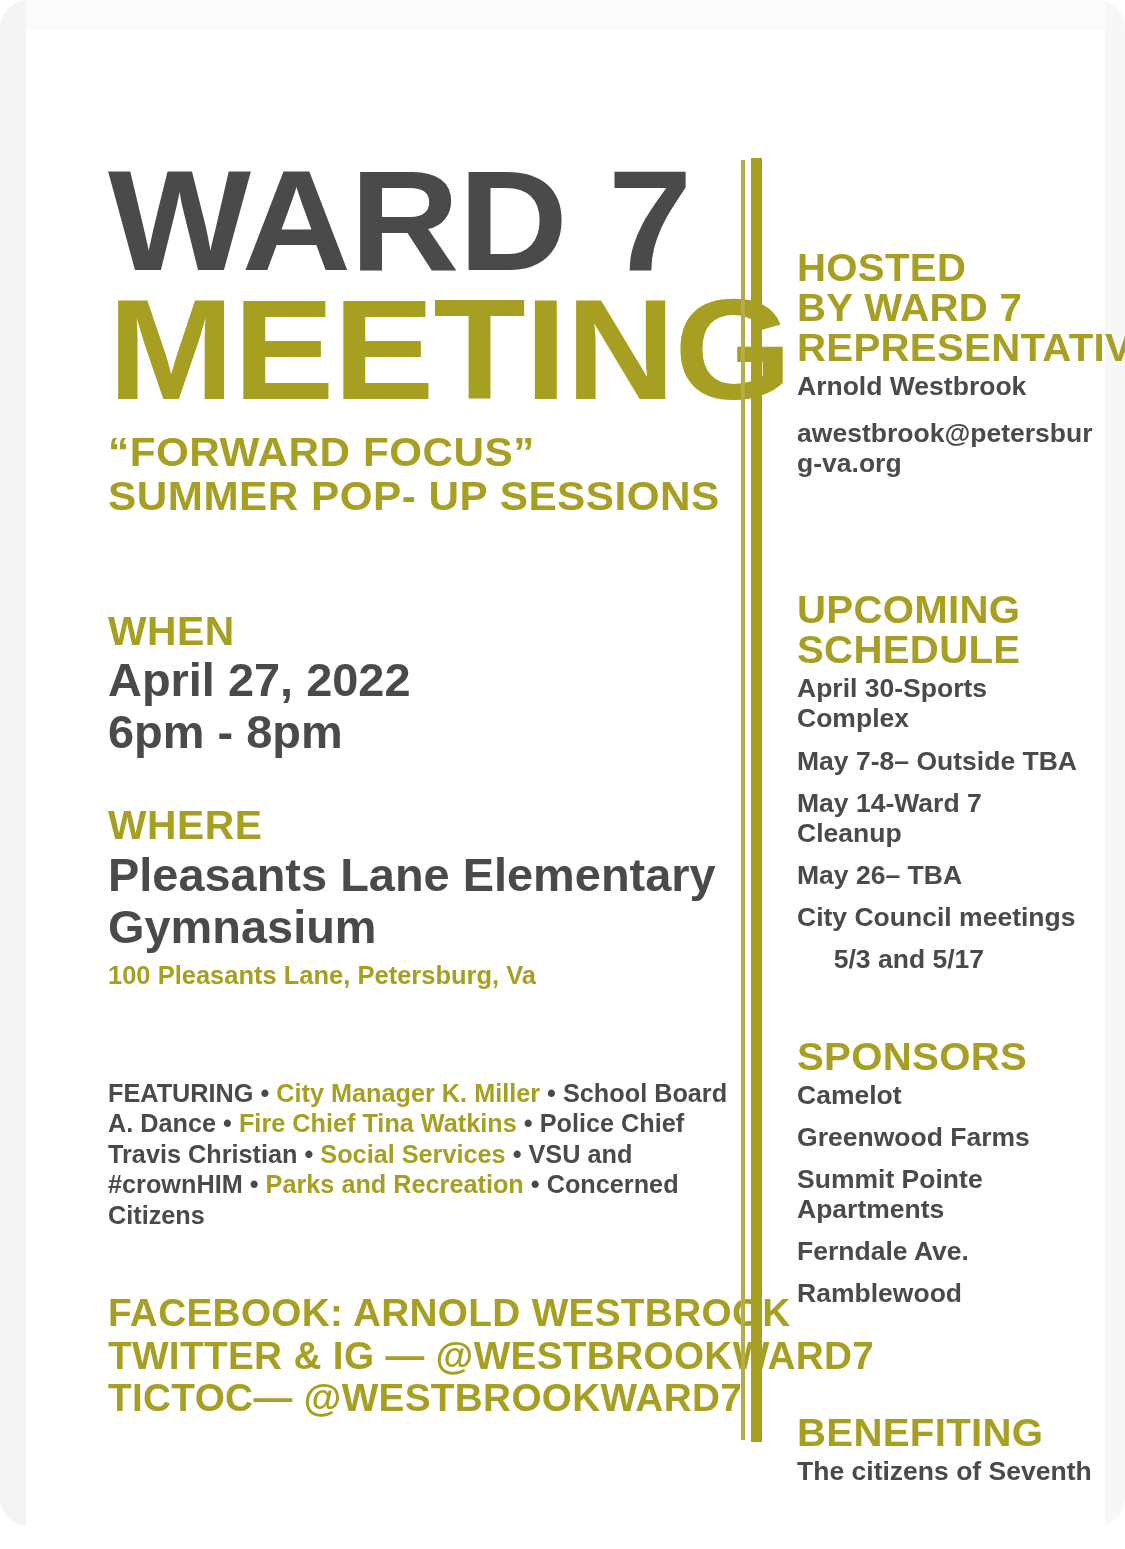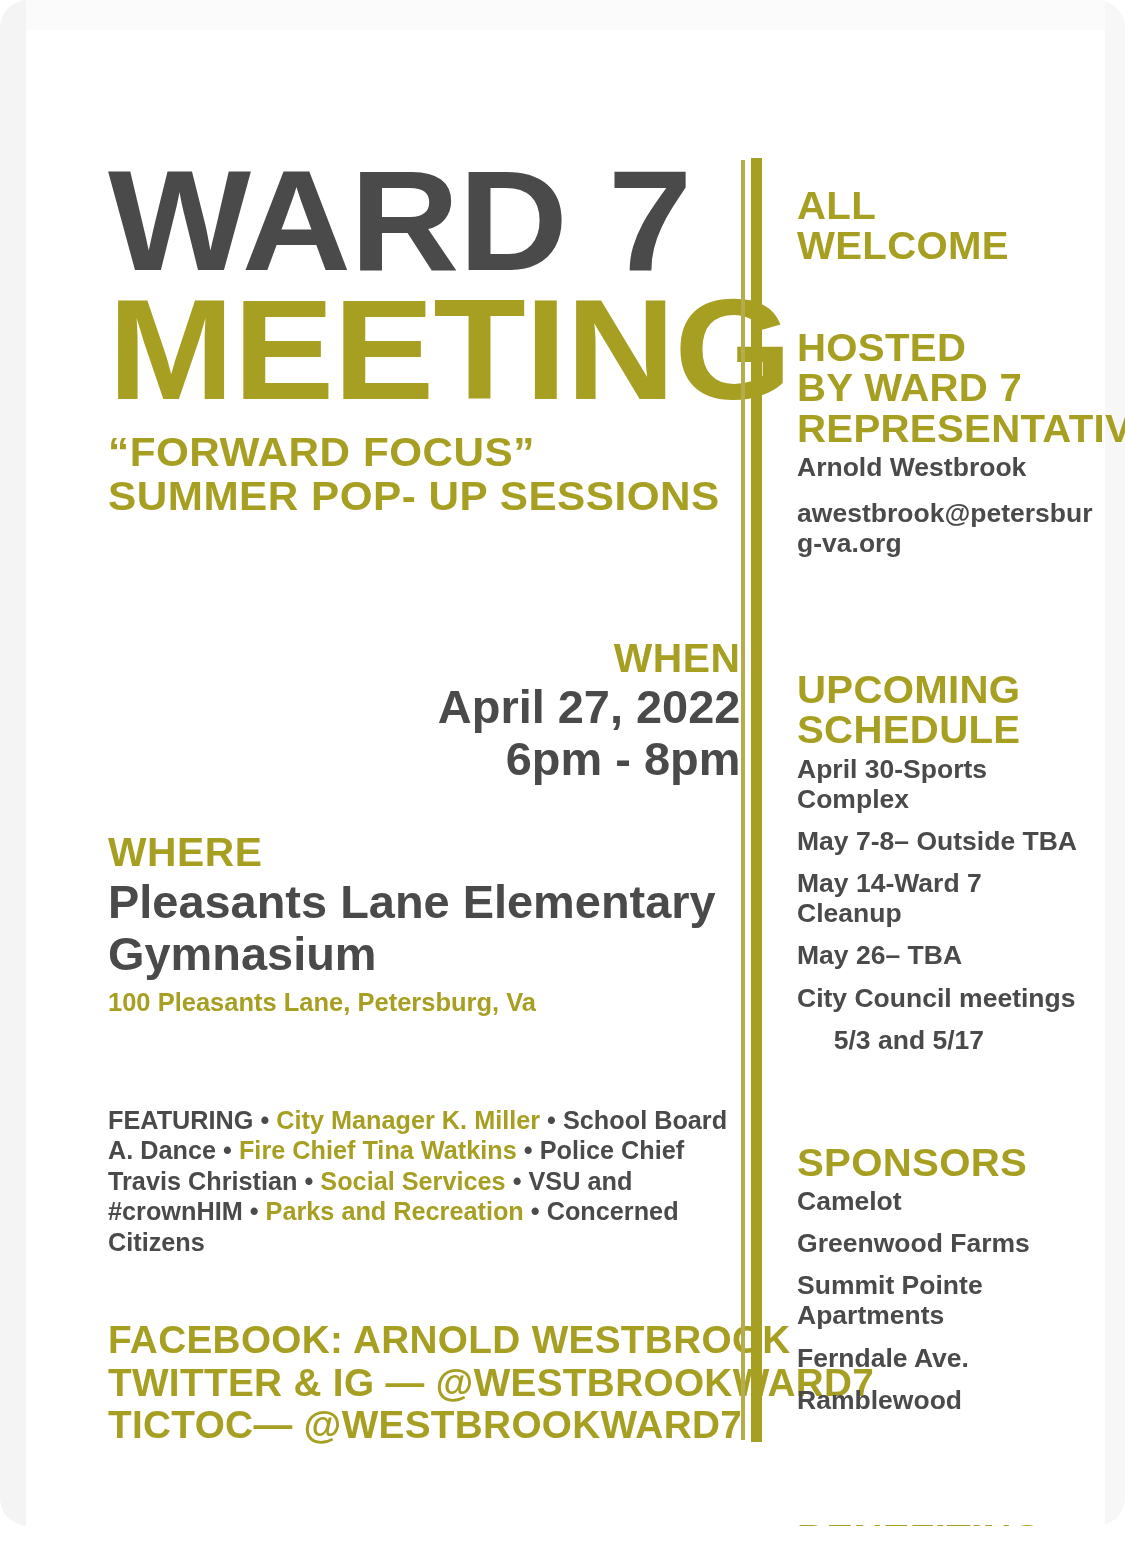--- a/index.html
+++ b/index.html
@@ -269,9 +269,6 @@
 
   <div class="right-col">
 
-    <div class="sec-welcome">
-      <div class="r-head">ALL WELCOME</div>
-    </div>
 
     <div class="sec-hosted">
       <div class="r-head">

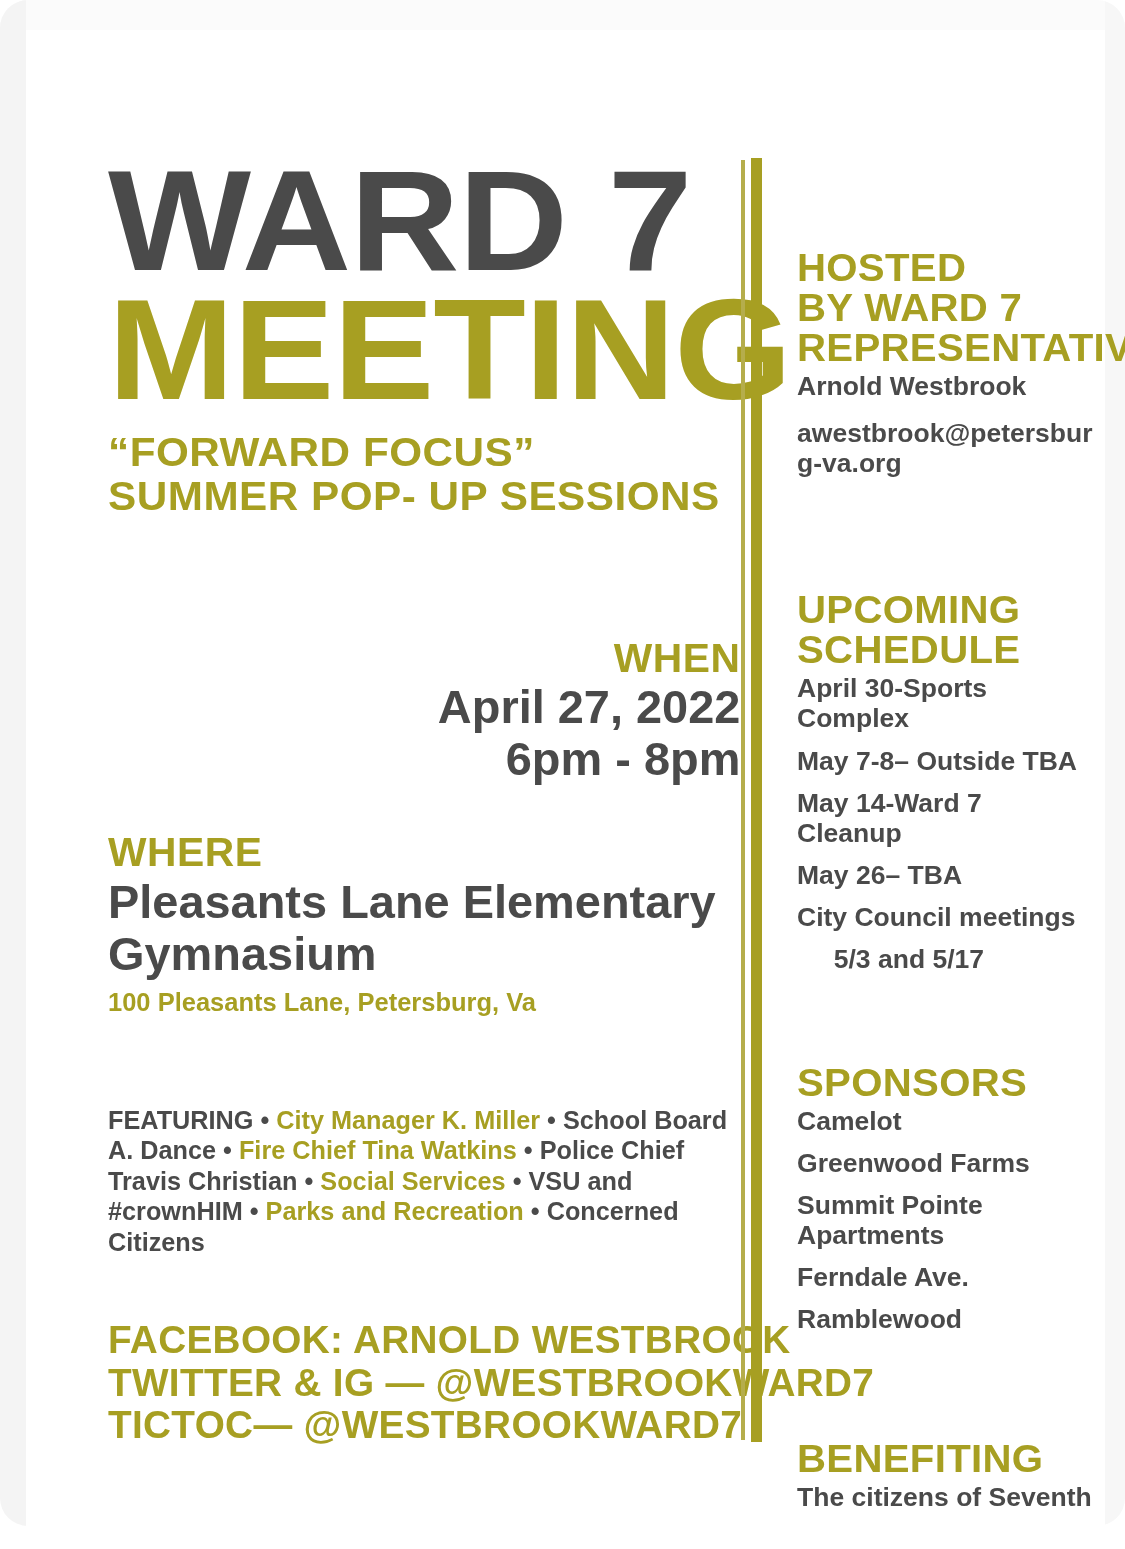--- a/index.html
+++ b/index.html
@@ -84,7 +84,7 @@
     white-space: nowrap;
   }
 
-  .block-when { margin-top: 120px; text-align: right; }
+  .block-when { margin-top: 93px; }
   .block-where { margin-top: 46px; }
 
   .lbl {

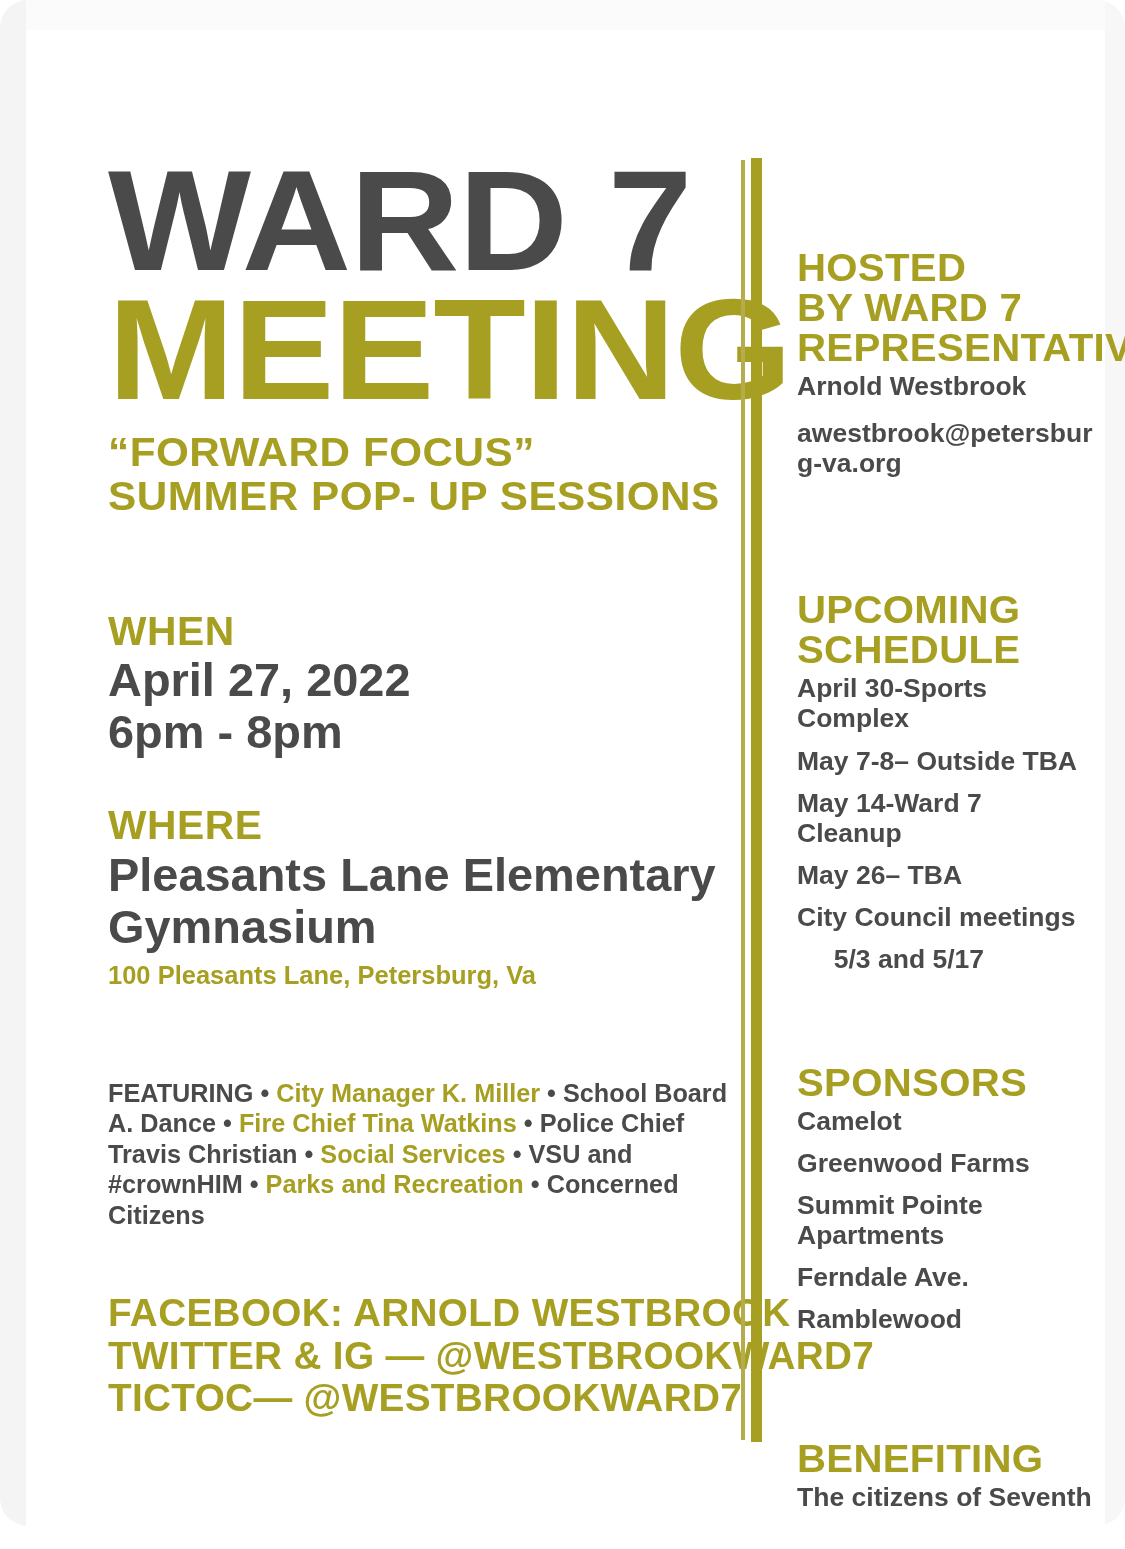--- a/index.html
+++ b/index.html
@@ -216,7 +216,7 @@
   .sec-welcome { }
   .sec-hosted  { margin-top: 62px; }
   .sec-sched   { margin-top: 112px; }
-  .sec-spons   { margin-top: 88px; }
+  .sec-spons   { margin-top: 62px; }
   .sec-benefit { margin-top: 104px; }
 
   .indent { padding-left: 36px; }

